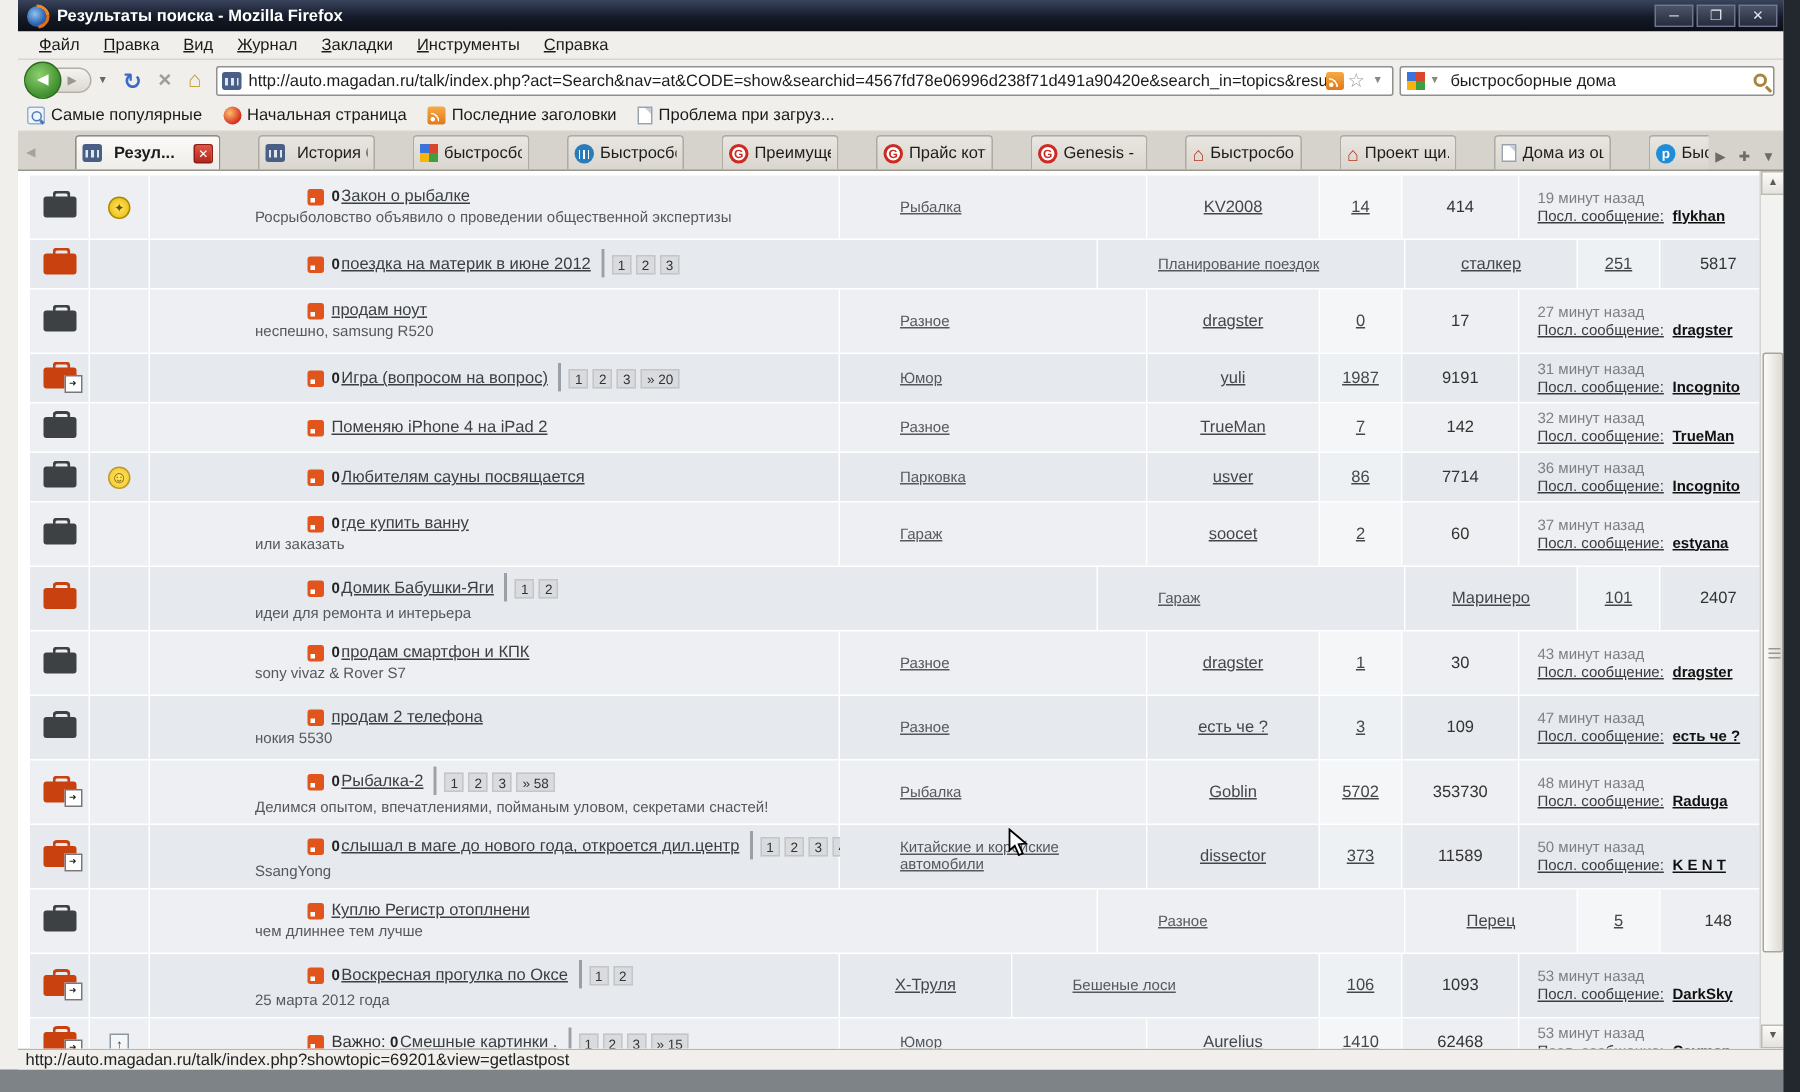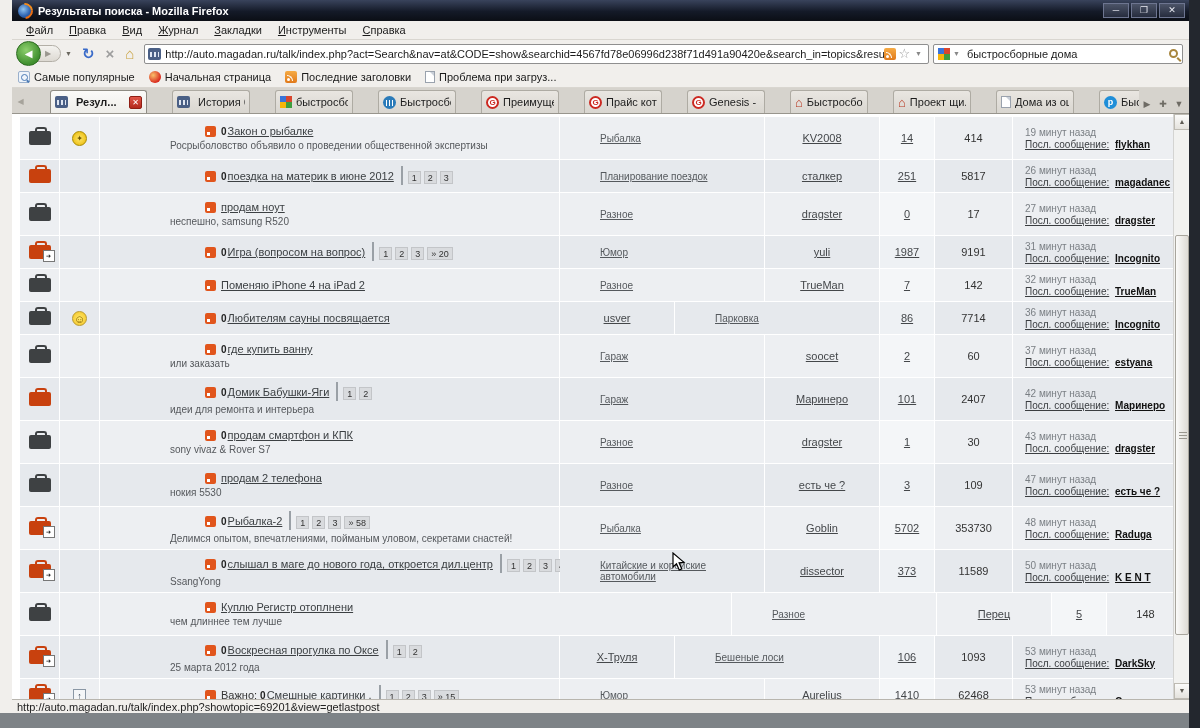--- a/index.html
+++ b/index.html
@@ -339,13 +339,6 @@
             <a>251</a>
           </div>
     <div class="cell c-views">5817</div>
-    <div class="cell c-last">
-      <div class="time">26 минут назад</div>
-      <div class="lastline">
-        <a class="ll">Посл. сообщение:</a>
-        <a class="lu">magadanec</a>
-      </div>
-    </div>
   </div>
 
   <div class="row has-desc">

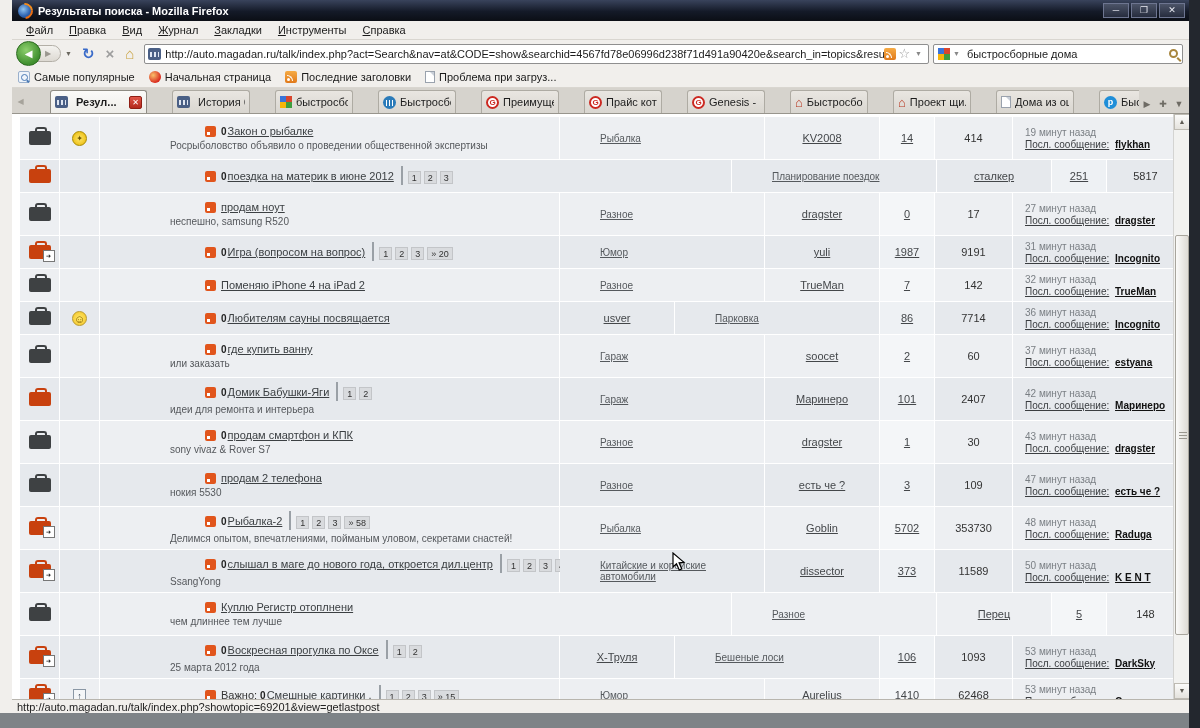--- a/index.html
+++ b/index.html
@@ -458,11 +458,11 @@
       </div>
 
     </div>
+    <div class="cell c-forum">
+            <a>Парковка</a>
+          </div>
     <div class="cell c-author">
             <a>usver</a>
-          </div>
-    <div class="cell c-forum">
-            <a>Парковка</a>
           </div>
     <div class="cell c-replies">
             <a>86</a>

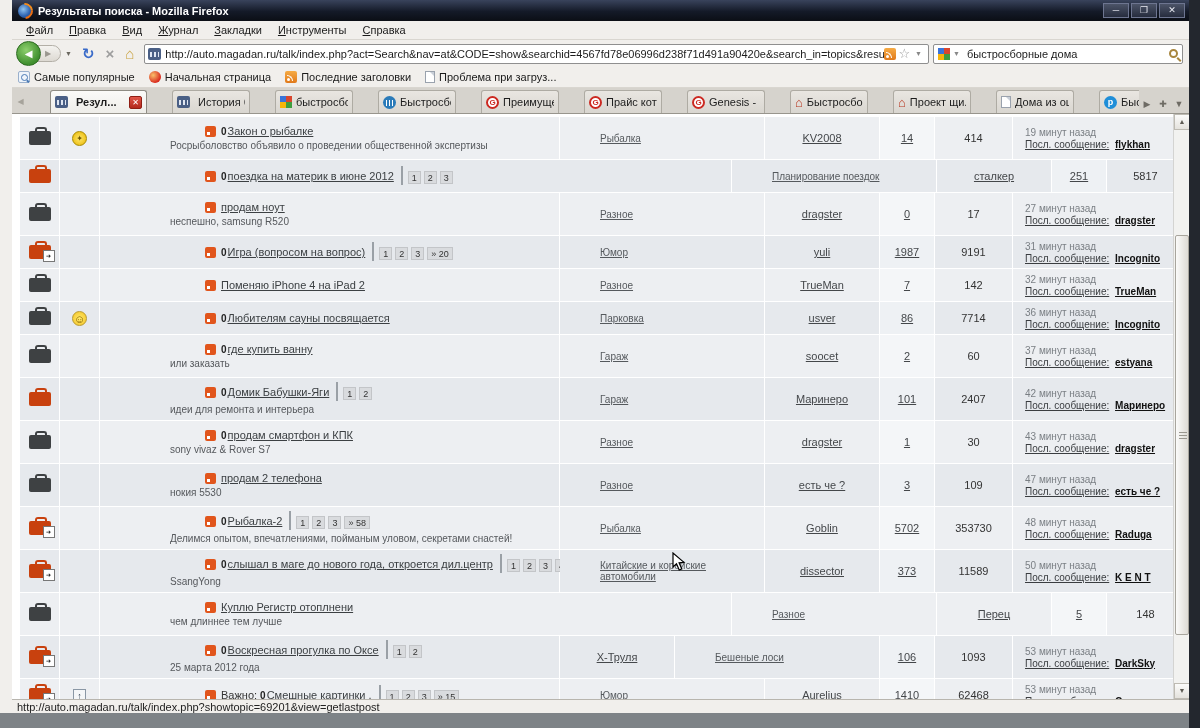--- a/index.html
+++ b/index.html
@@ -536,13 +536,6 @@
             <a>101</a>
           </div>
     <div class="cell c-views">2407</div>
-    <div class="cell c-last">
-      <div class="time">42 минут назад</div>
-      <div class="lastline">
-        <a class="ll">Посл. сообщение:</a>
-        <a class="lu">Маринеро</a>
-      </div>
-    </div>
   </div>
 
   <div class="row has-desc">

